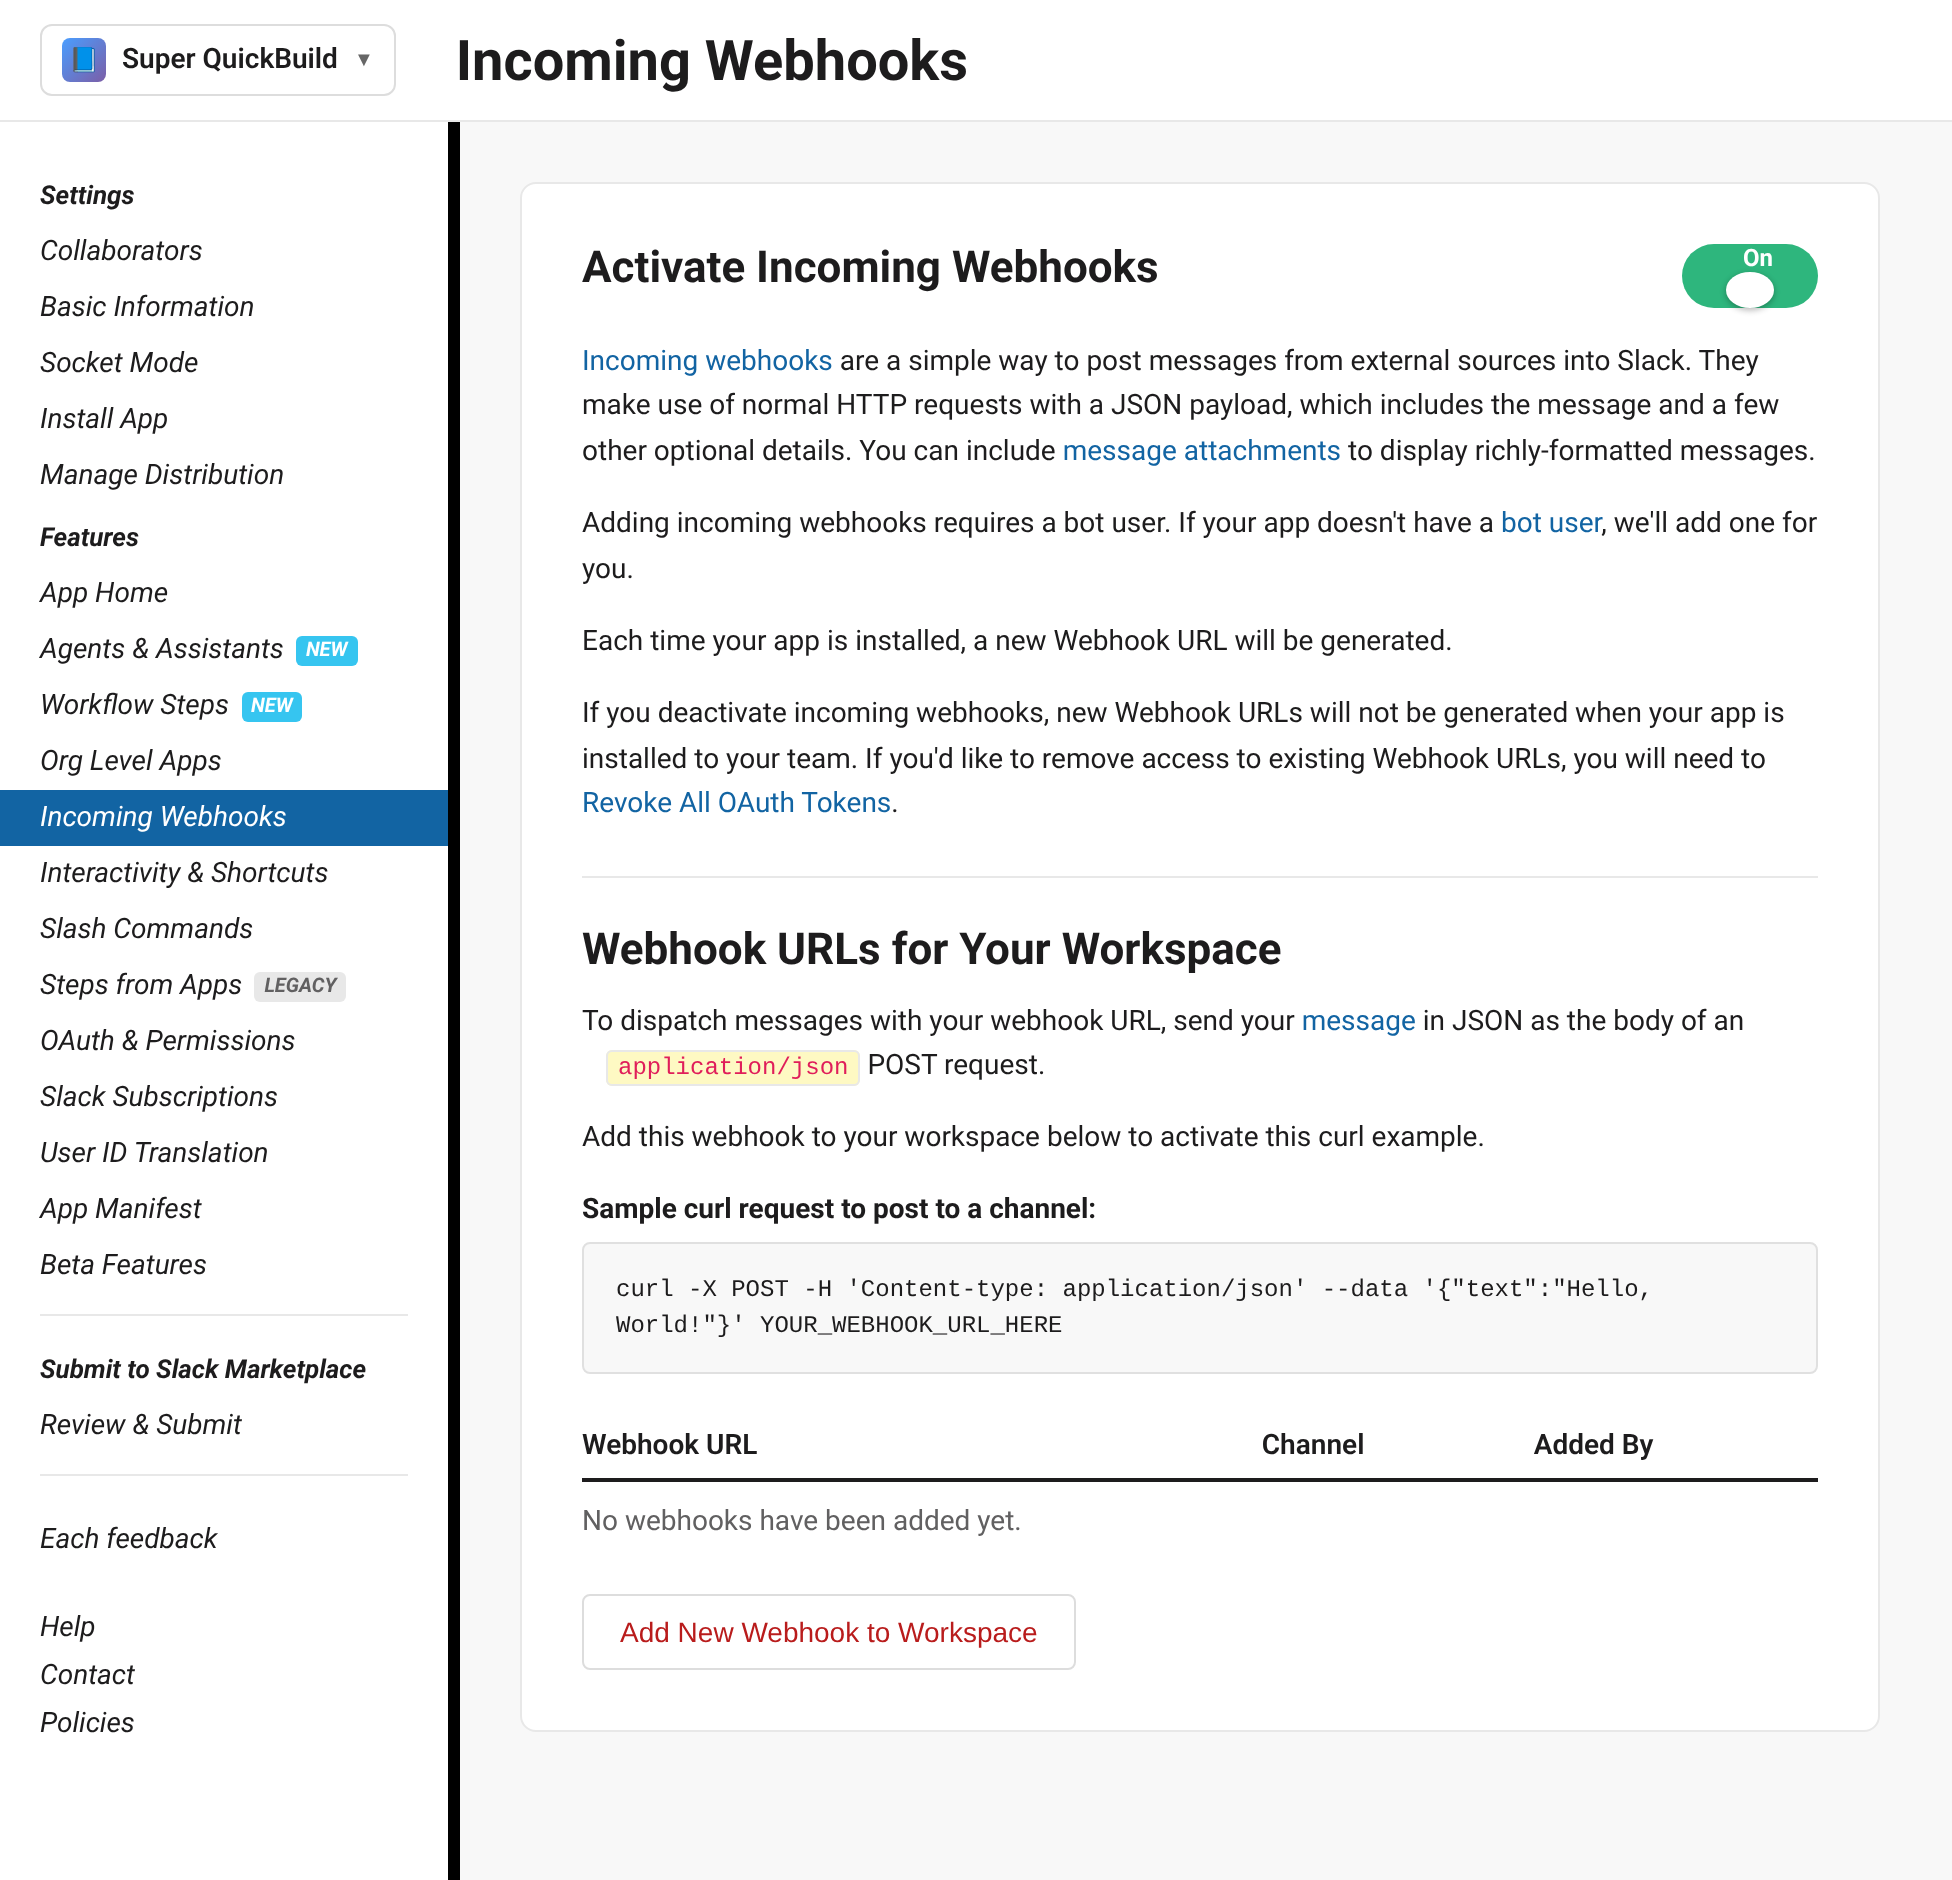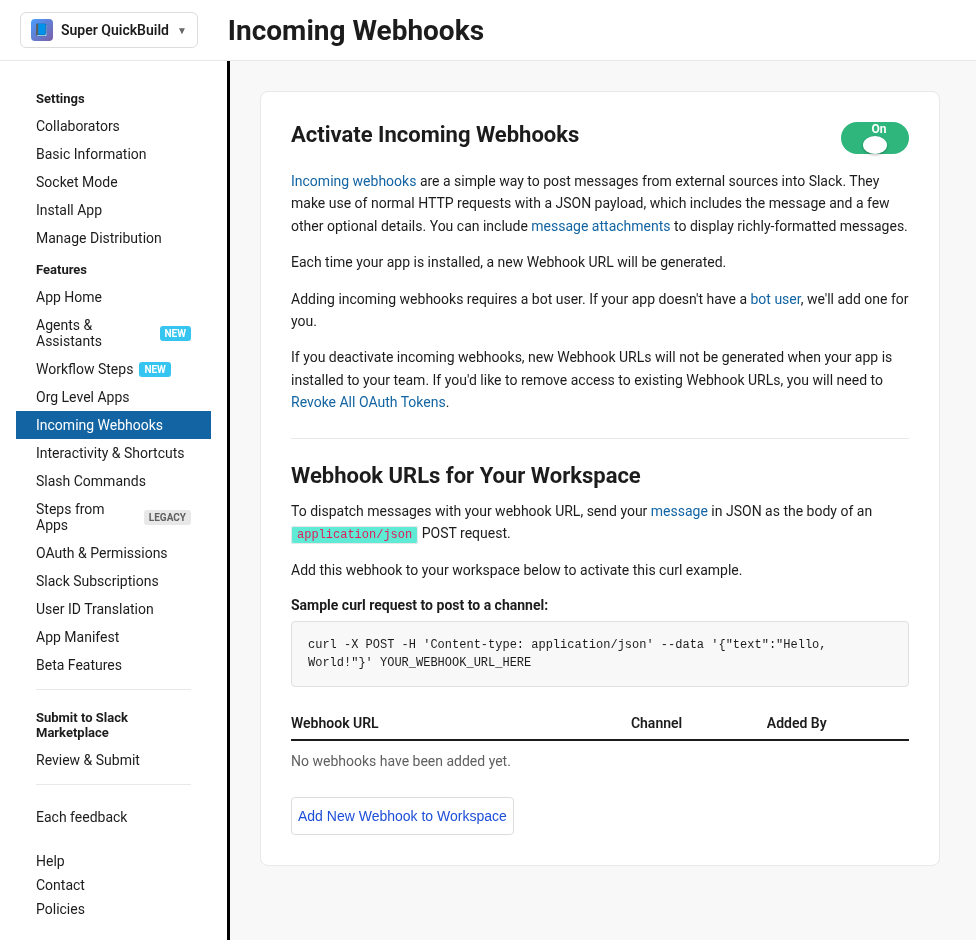--- a/index.html
+++ b/index.html
@@ -66,9 +66,10 @@
     .sidebar {
       width: 230px;
       min-width: 230px;
-      border-right: 3px solid #000000;
+      border-right: 6px solid #000000;
       overflow-y: auto;
-      padding: 20px 16px;
+      padding: 20px 0;
+      font-style: italic;
     }
     .sidebar-section-title {
       font-size: 13px;

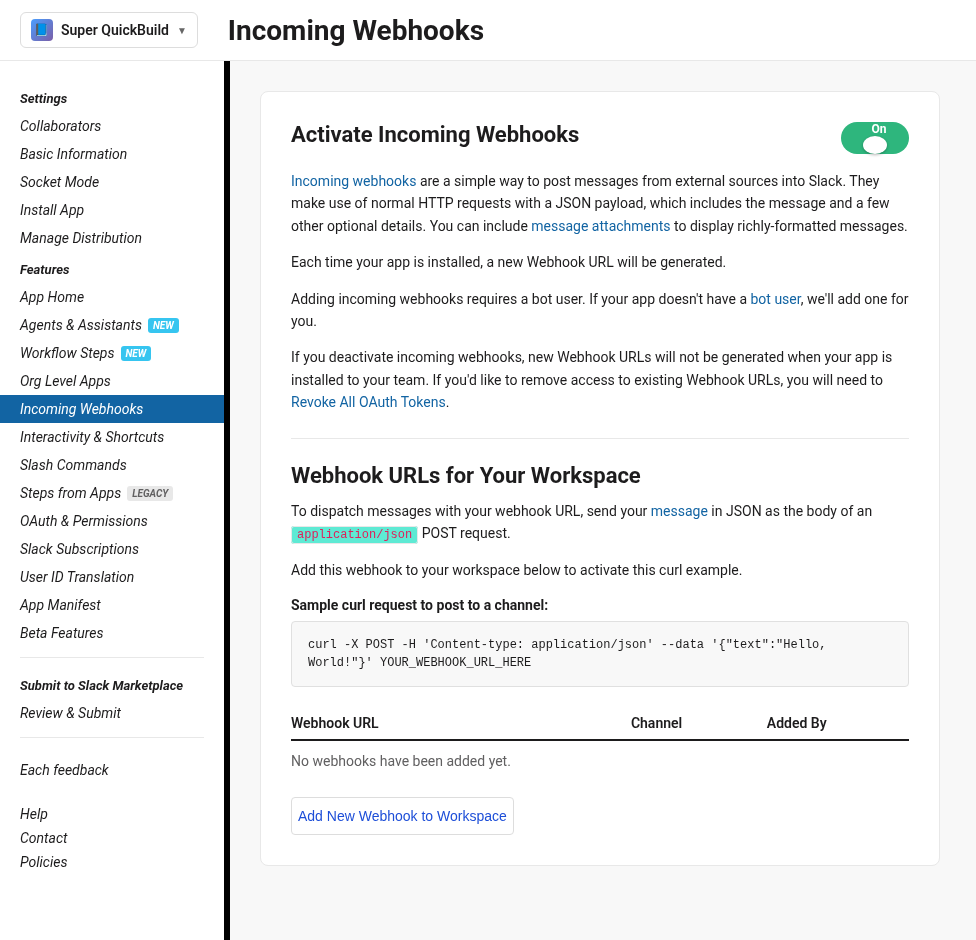--- a/index.html
+++ b/index.html
@@ -394,11 +394,11 @@
       </p>
 
       <p class="content-text">
+        Adding incoming webhooks requires a bot user. If your app doesn't have a <a class="link">bot user</a>, we'll add one for you.
+      </p>
+
+      <p class="content-text">
         Each time your app is installed, a new Webhook URL will be generated.
-      </p>
-
-      <p class="content-text">
-        Adding incoming webhooks requires a bot user. If your app doesn't have a <a class="link">bot user</a>, we'll add one for you.
       </p>
 
       <p class="content-text">

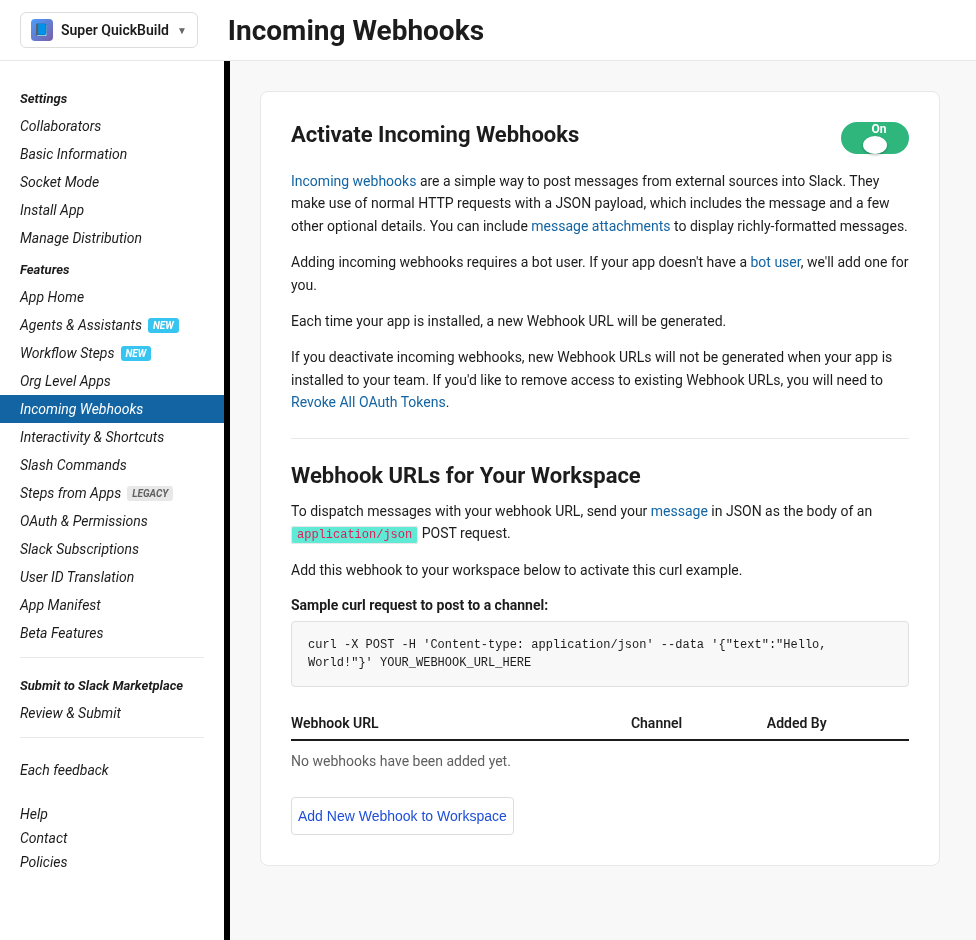--- a/index.html
+++ b/index.html
@@ -215,11 +215,12 @@
     .code-inline {
       font-family: 'Courier New', monospace;
       font-size: 12px;
-      background: #5eead4;
+      background: #fef9c3;
       border: 1px solid #e8e8e8;
       border-radius: 3px;
       padding: 1px 5px;
       color: #e01e5a;
+      margin-left: 12px;
     }
 
     .sample-title {

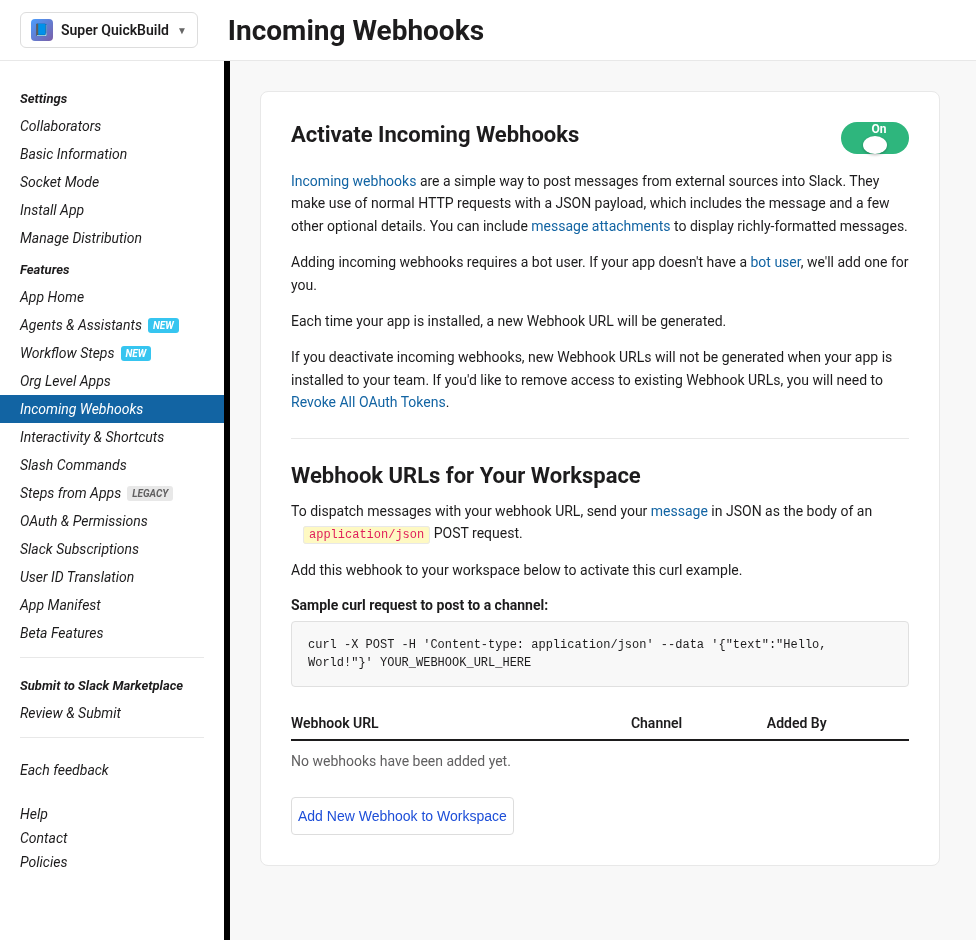--- a/index.html
+++ b/index.html
@@ -269,10 +269,10 @@
       background: #fff;
       border: 1px solid #ddd;
       border-radius: 4px;
-      padding: 10px 6px;
+      padding: 10px 18px;
       font-size: 14px;
       font-weight: 500;
-      color: #1d4ed8;
+      color: #b91c1c;
       cursor: pointer;
     }
   </style>

